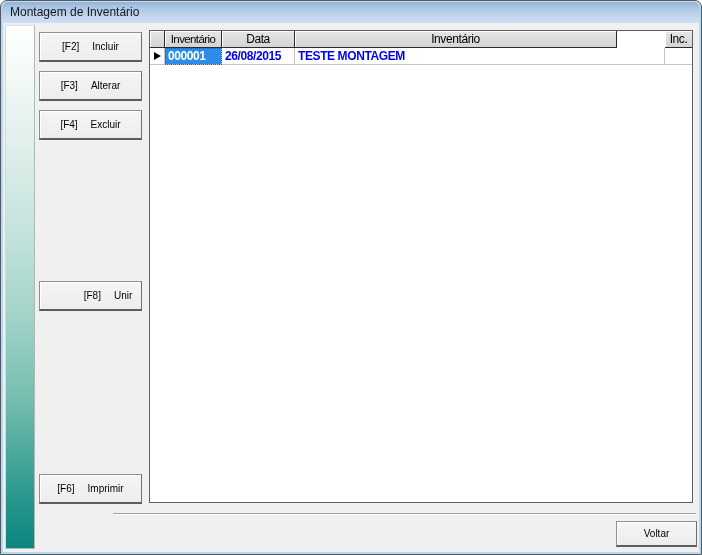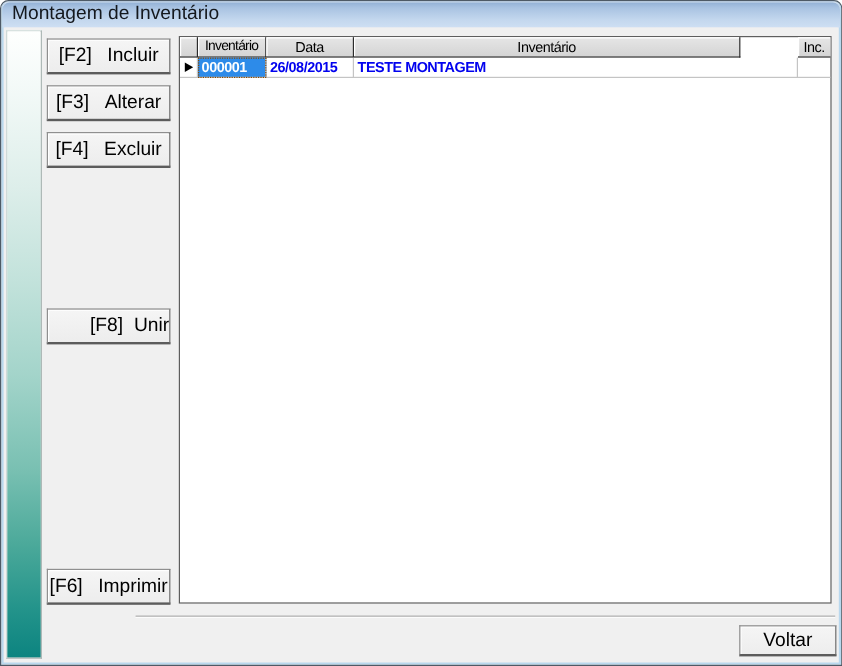--- a/index.html
+++ b/index.html
@@ -15,7 +15,7 @@
     background:linear-gradient(180deg,#8FAED3 0%,#A9C3E2 25%,#C3D7EE 70%,#CEDFF3 100%);
     border-radius:6px 6px 0 0;box-shadow:inset 0 1px 0 rgba(255,255,255,.55);
     display:flex;align-items:center;padding-left:8px;}
-  .titlebar .title{font-size:16px;color:#14181d;}
+  .titlebar .title{font-size:12px;color:#14181d;}
 
   
   .client{position:absolute;left:3px;top:22px;right:3px;bottom:3px;background:#F0F0F0;}

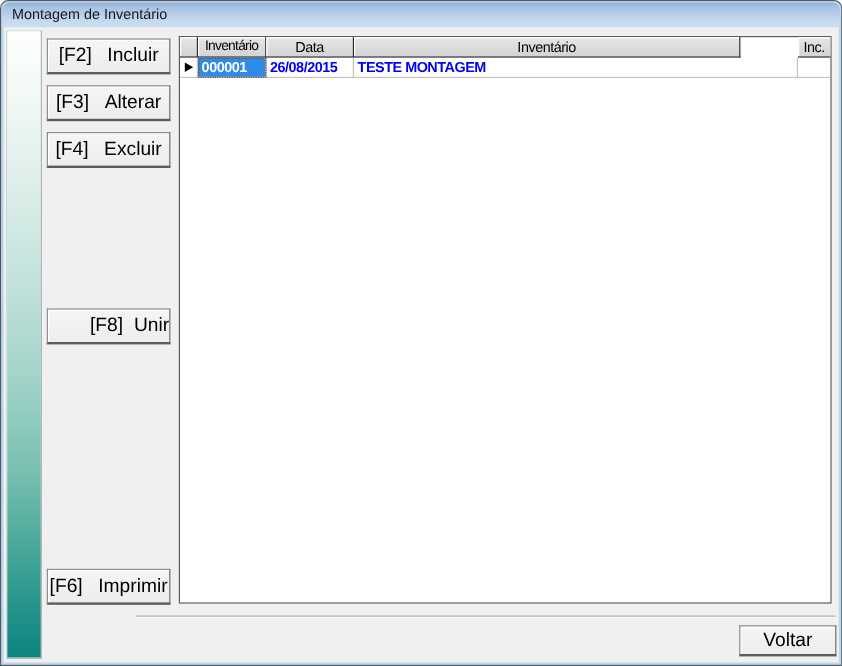--- a/index.html
+++ b/index.html
@@ -32,7 +32,7 @@
     border:1px solid #8F8F8F;border-right-color:#6E6E6E;
     border-bottom:2px solid #5C5C5C;
     box-shadow:inset 1px 1px 0 #FFFFFF;
-    font-size:16px;color:#000;cursor:default;}
+    font-size:10px;color:#000;cursor:default;}
   .btn .gap{display:inline-block;width:13px;}
   .side-btn{left:35px;width:103px;height:30px;}
   .b-f2{top:9px;}  .b-f3{top:48px;}  .b-f4{top:87px;}  .b-f5{top:126px;}

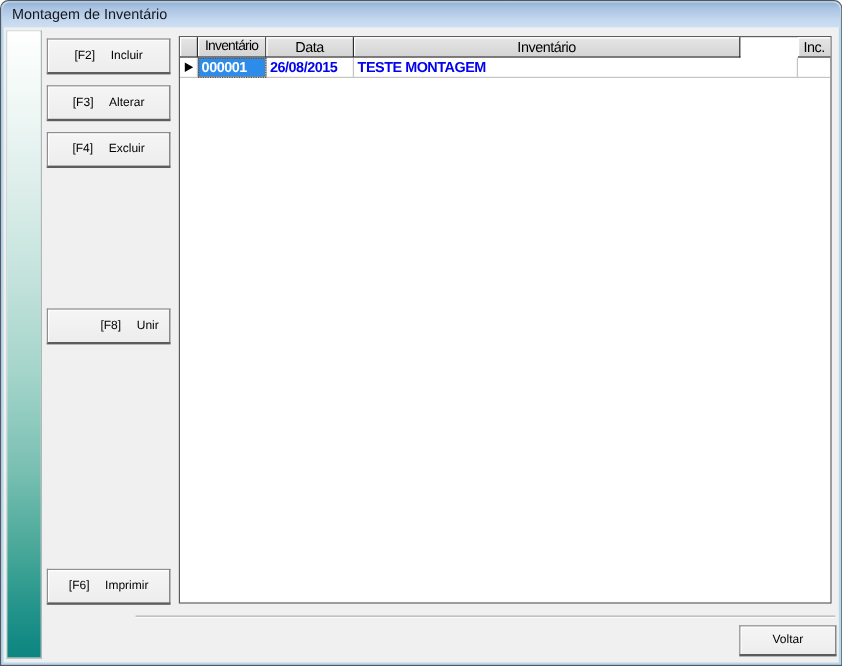--- a/index.html
+++ b/index.html
@@ -36,7 +36,7 @@
   .btn .gap{display:inline-block;width:13px;}
   .side-btn{left:35px;width:103px;height:30px;}
   .b-f2{top:9px;}  .b-f3{top:48px;}  .b-f4{top:87px;}  .b-f5{top:126px;}
-  .b-f8{top:234px;padding-left:35px;} .b-f6{top:451px;}
+  .b-f8{top:258px;padding-left:35px;} .b-f6{top:451px;}
 
   
   .grid{position:absolute;left:145px;top:7px;width:544px;height:473px;

